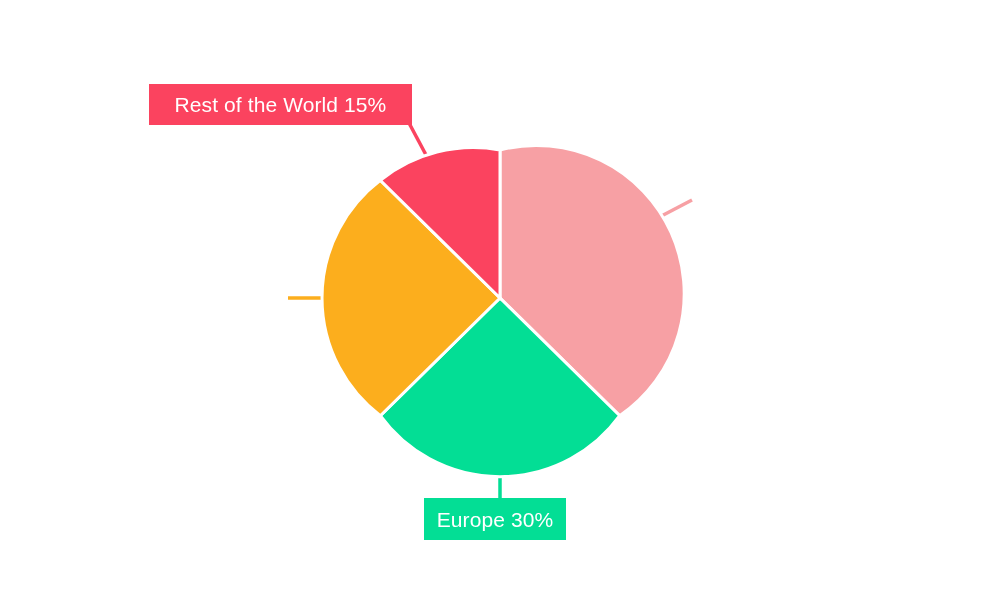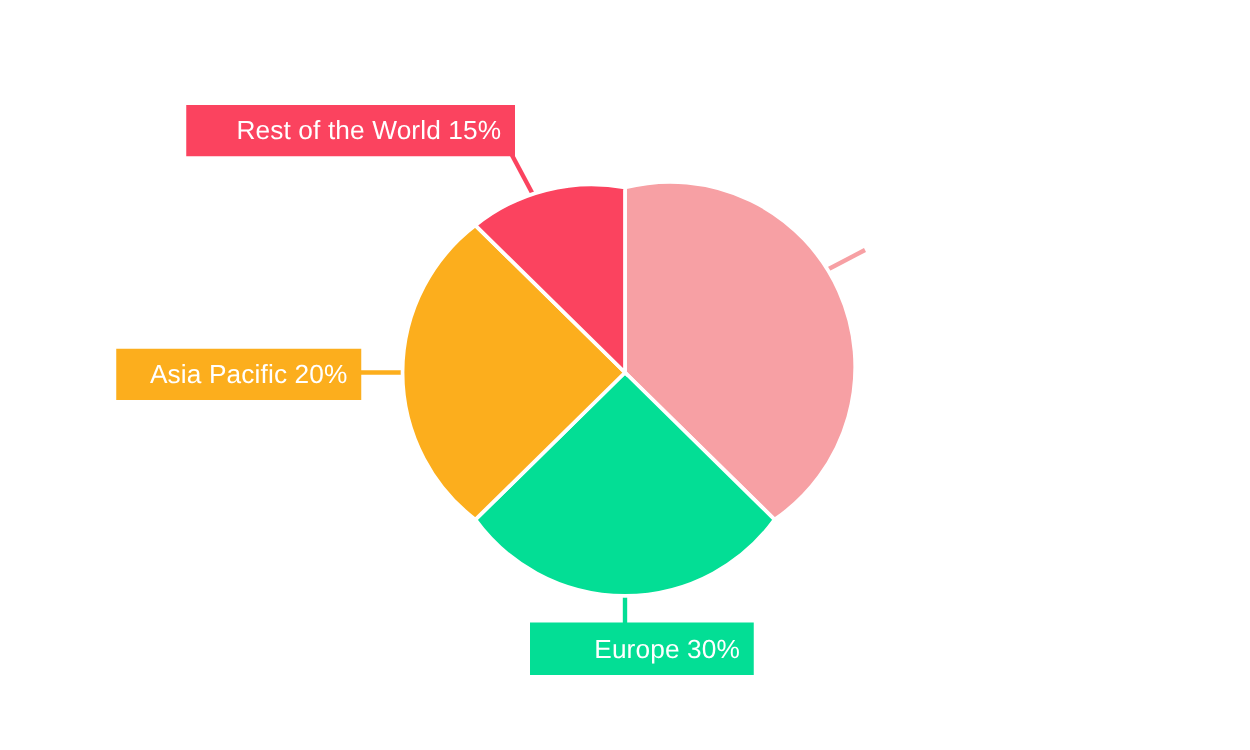--- a/index.html
+++ b/index.html
@@ -30,7 +30,7 @@
     position: absolute;
     display: flex;
     align-items: center;
-    justify-content: flex-end;
+    justify-content: center;
     color: #ffffff;
     font-family: "Liberation Sans", sans-serif;
     font-size: 21px;

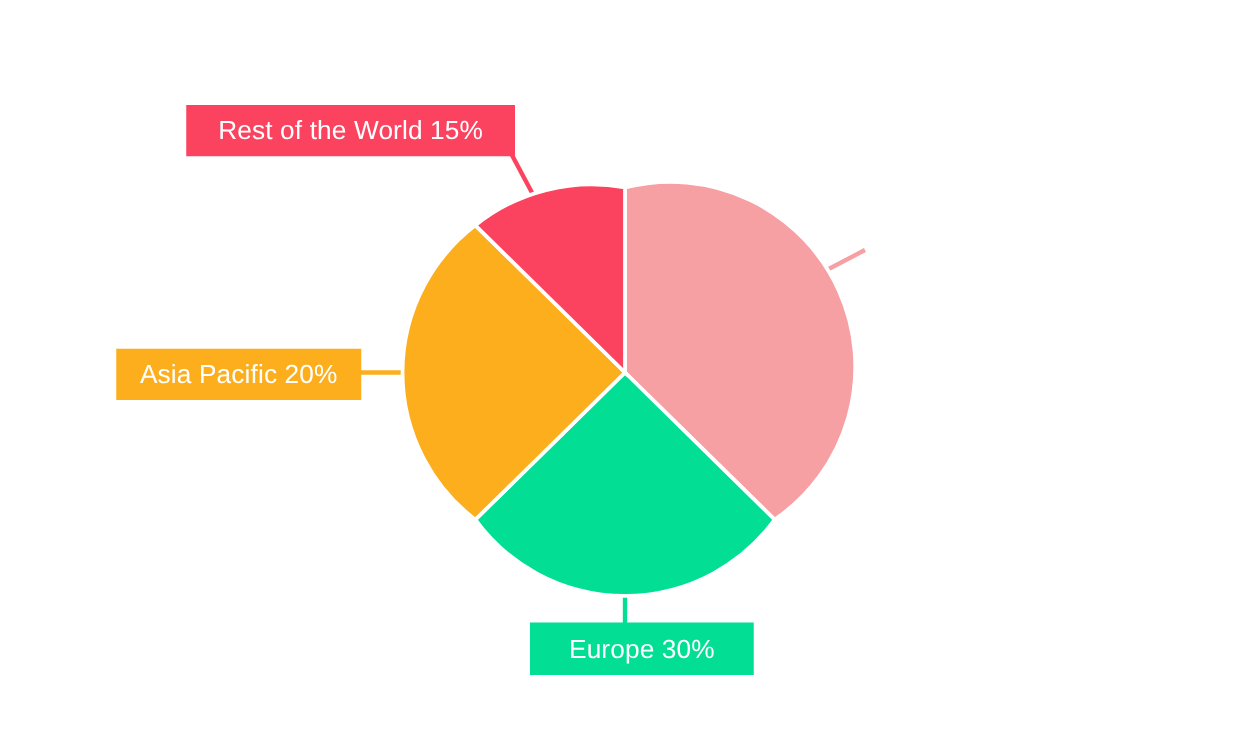--- a/index.html
+++ b/index.html
@@ -90,9 +90,6 @@
     <span>Europe 30%</span>
   </div>
 
-  <div class="pie-label" id="label-asia-pacific" style="background:#FCAE1D;">
-    <span>Asia Pacific 20%</span>
-  </div>
 
   <div class="pie-label" id="label-rest-of-world" style="background:#FB435F;">
     <span>Rest of the World 15%</span>

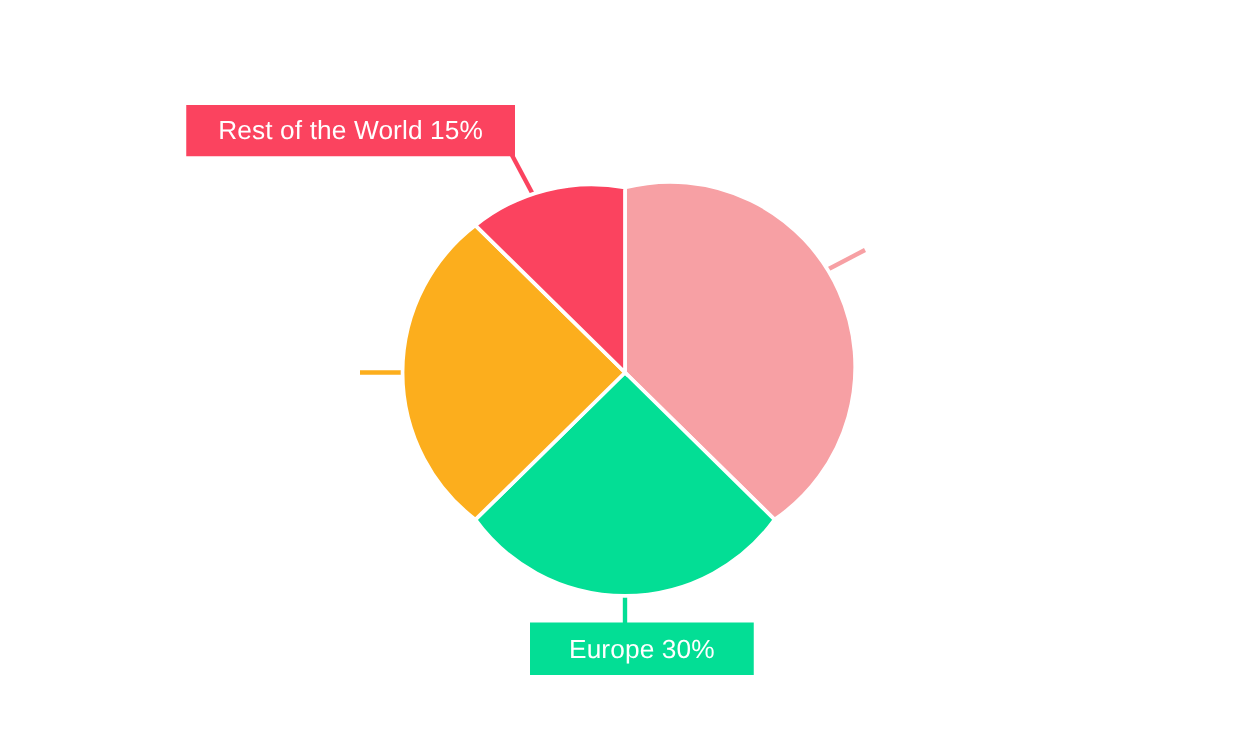--- a/index.html
+++ b/index.html
@@ -49,7 +49,7 @@
   #label-europe {
     left: 424px;
     top: 498px;
-    width: 179px;
+    width: 142px;
     height: 42px;
   }
   #label-asia-pacific {

